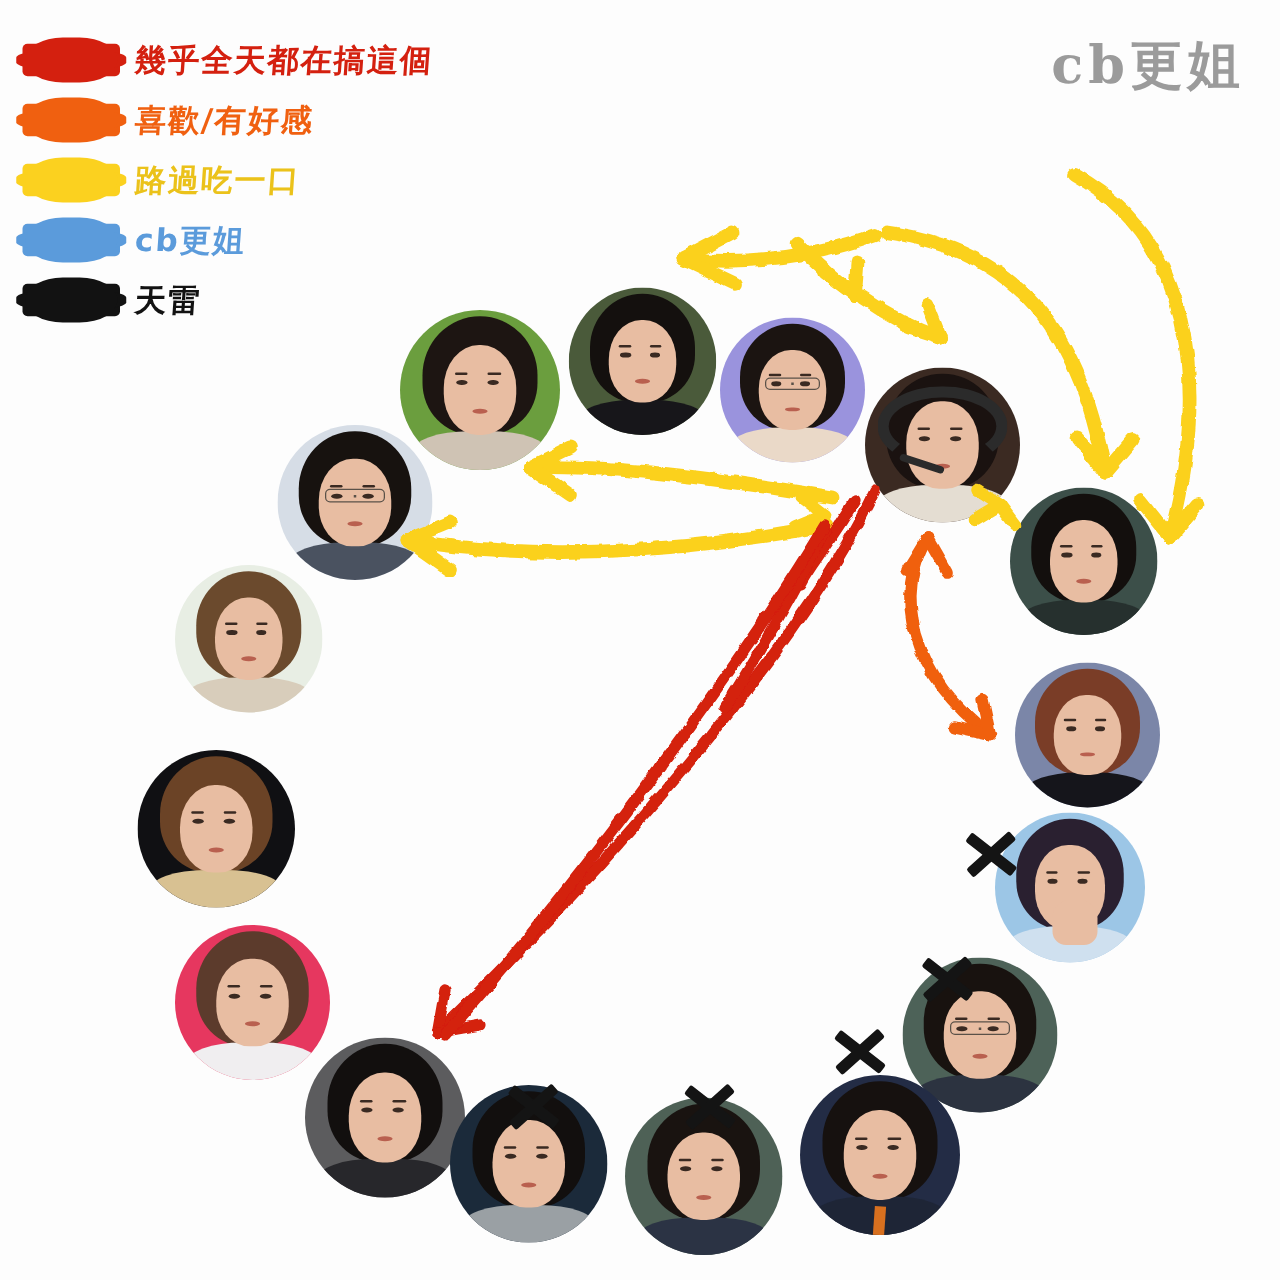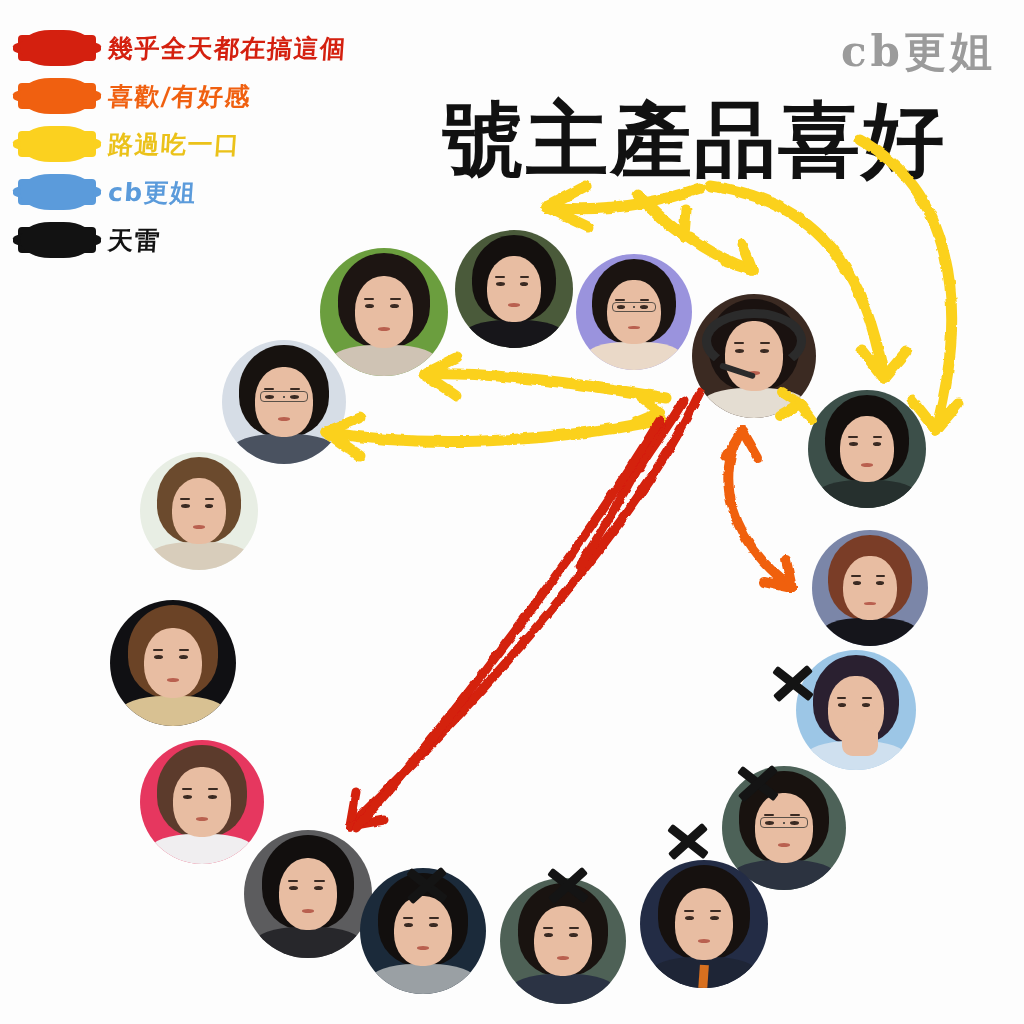--- a/index.html
+++ b/index.html
@@ -145,7 +145,6 @@
   </div>
 
   <div class="title-sub">cb更姐</div>
-  <div class="title-main">號主產品喜好</div>
 
   <div id="nodes-layer">
       <div class="node" style="left: 320px; top: 248px; width: 128px; height: 128px;">

